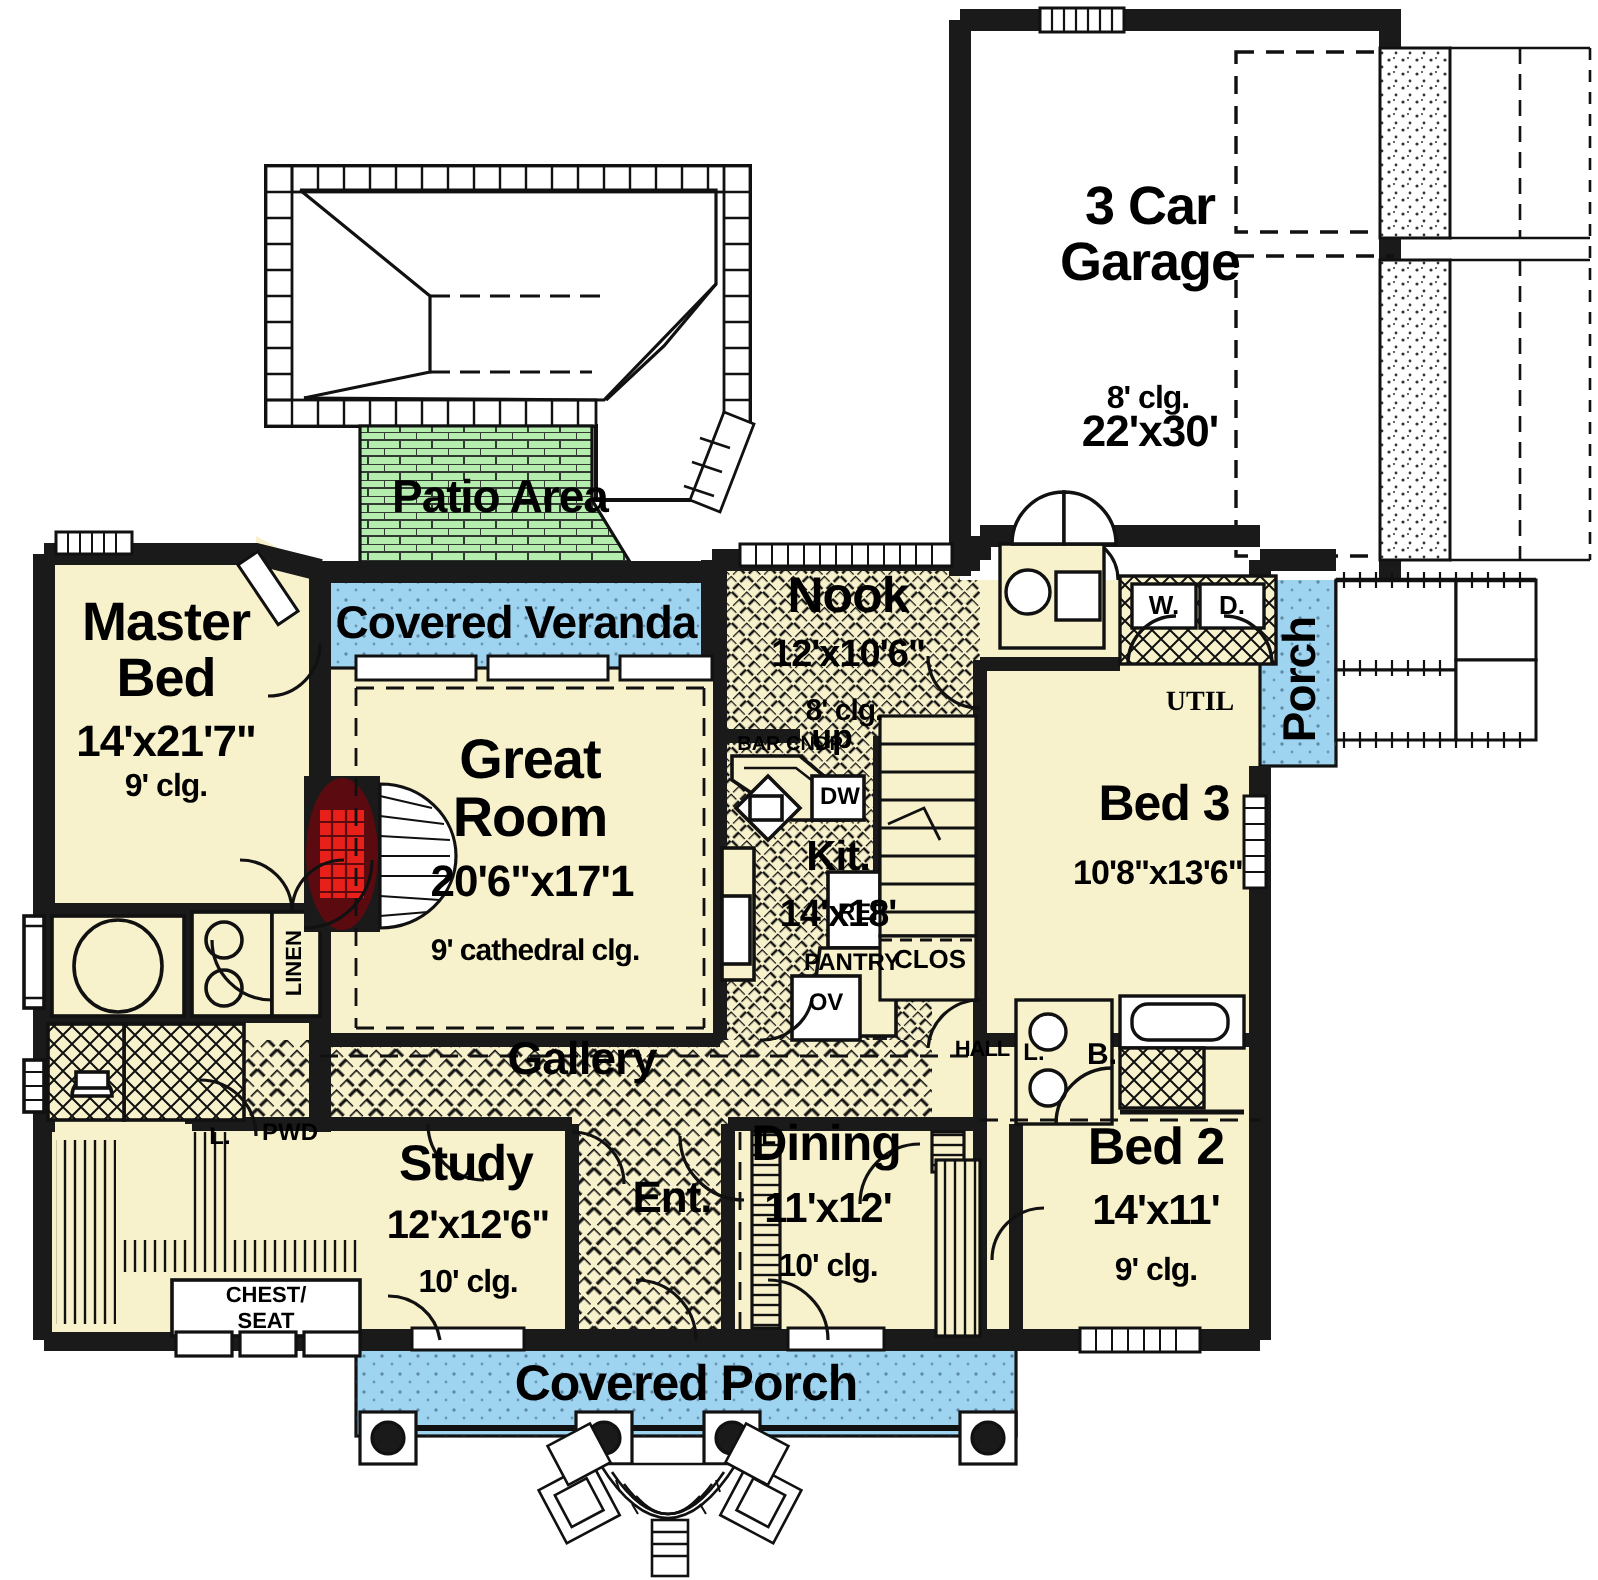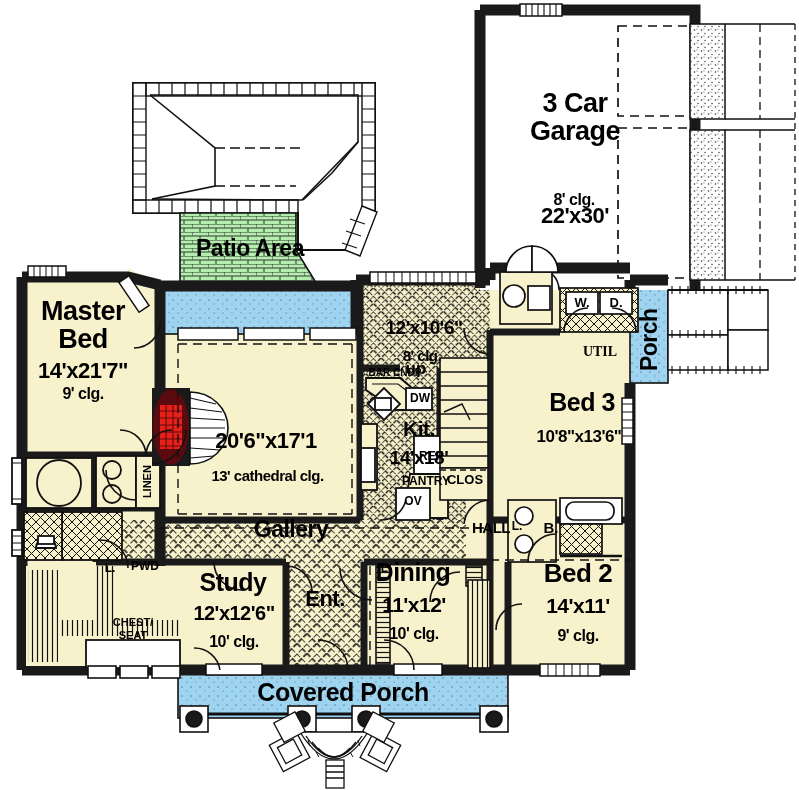--- a/index.html
+++ b/index.html
@@ -514,6 +514,7 @@
   <div class="lbl" style="left:512px;top:163px;width:126px;font-size:22px;margin-top:42px;">22'x30'</div>
   <div class="lbl" style="left:526px;top:192px;width:96px;font-size:16px;">8' clg.</div>
 
+  <div class="lbl" style="left:160px;top:300px;width:196px;font-size:23px;">Covered Veranda</div>
   <div class="lbl" style="left:178px;top:680px;width:330px;font-size:25px;">Covered Porch</div>
   <div class="lbl vert" style="left:602px;top:328px;width:96px;font-size:23px;transform:rotate(-90deg);">Porch</div>
   <div class="lbl" style="left:180px;top:237px;width:140px;font-size:23px;">Patio Area</div>

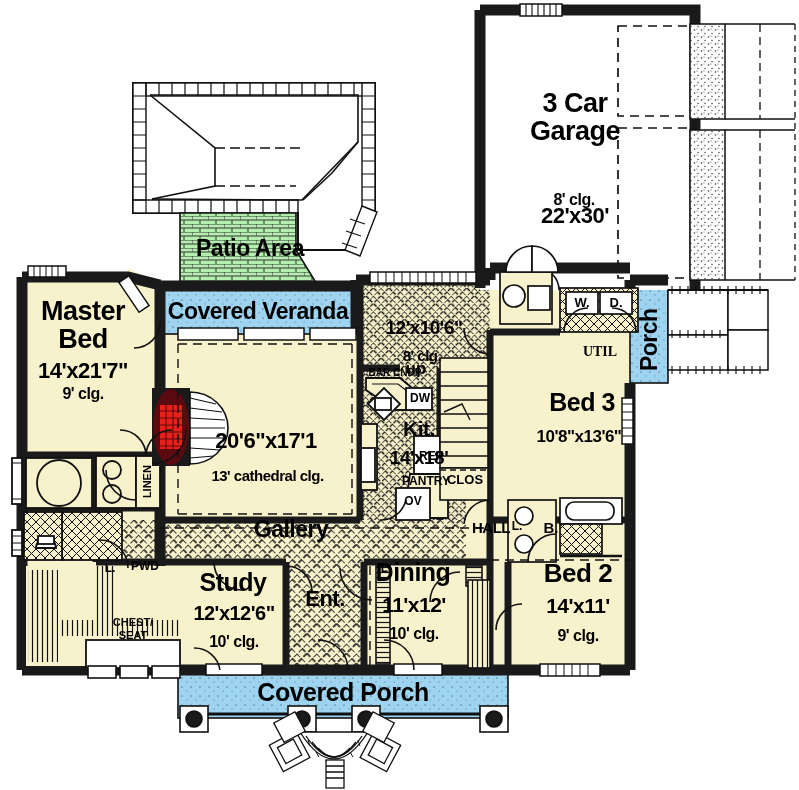--- a/index.html
+++ b/index.html
@@ -488,6 +488,7 @@
   <div class="lbl" style="left:188px;top:430px;width:156px;font-size:22px;">20'6"x17'1</div>
   <div class="lbl" style="left:185px;top:468px;width:165px;font-size:15px;">13' cathedral clg.</div>
 
+  <div class="lbl" style="left:370px;top:286px;width:108px;font-size:25px;">Nook</div>
   <div class="lbl" style="left:366px;top:318px;width:116px;font-size:19px;">12'x10'6"</div>
   <div class="lbl" style="left:372px;top:348px;width:100px;font-size:15px;">8' clg.</div>
 

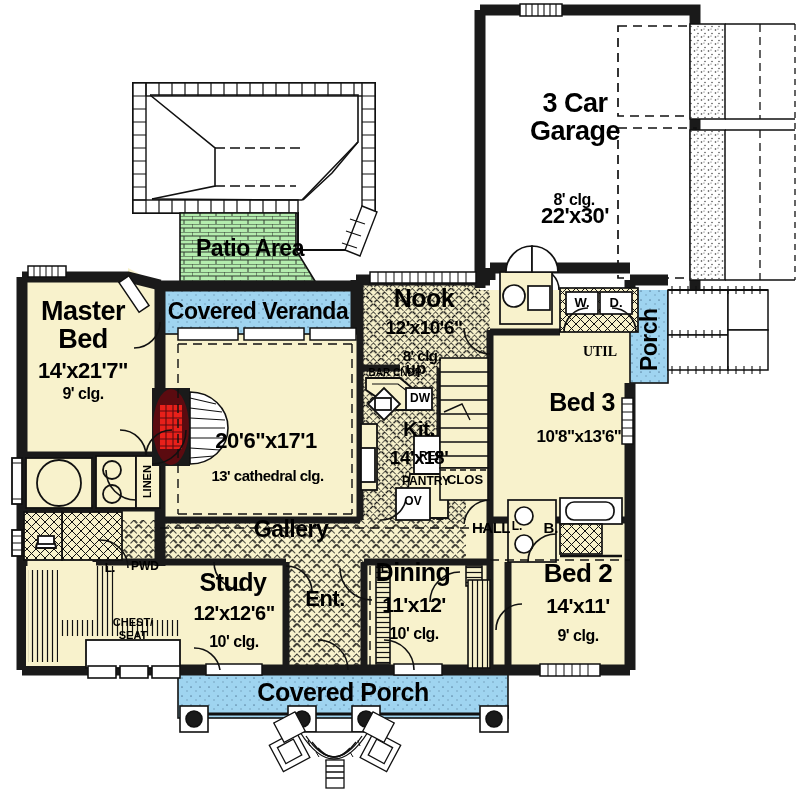--- a/index.html
+++ b/index.html
@@ -485,6 +485,8 @@
   <div class="lbl" style="left:12px;top:360px;width:142px;font-size:22px;">14'x21'7"</div>
   <div class="lbl" style="left:28px;top:386px;width:110px;font-size:16px;">9' clg.</div>
 
+  <div class="lbl" style="left:195px;top:366px;width:140px;font-size:28px;">Great
+Room</div>
   <div class="lbl" style="left:188px;top:430px;width:156px;font-size:22px;">20'6"x17'1</div>
   <div class="lbl" style="left:185px;top:468px;width:165px;font-size:15px;">13' cathedral clg.</div>
 

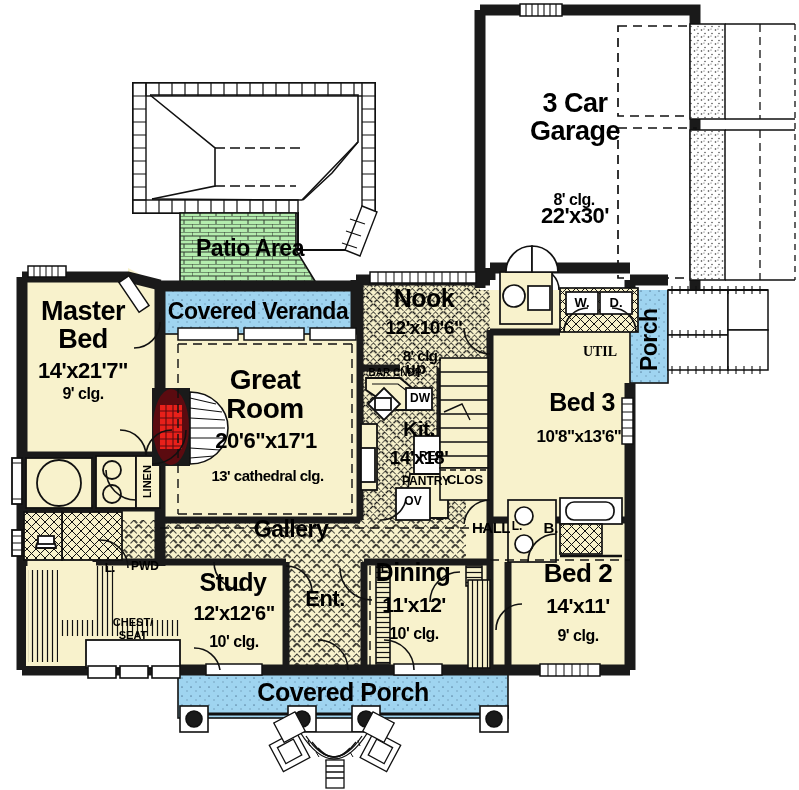--- a/index.html
+++ b/index.html
@@ -488,7 +488,7 @@
   <div class="lbl" style="left:195px;top:366px;width:140px;font-size:28px;">Great
 Room</div>
   <div class="lbl" style="left:188px;top:430px;width:156px;font-size:22px;">20'6"x17'1</div>
-  <div class="lbl" style="left:185px;top:468px;width:165px;font-size:15px;">13' cathedral clg.</div>
+  <div class="lbl" style="left:185px;top:468px;width:165px;font-size:15px;">9' cathedral clg.</div>
 
   <div class="lbl" style="left:370px;top:286px;width:108px;font-size:25px;">Nook</div>
   <div class="lbl" style="left:366px;top:318px;width:116px;font-size:19px;">12'x10'6"</div>

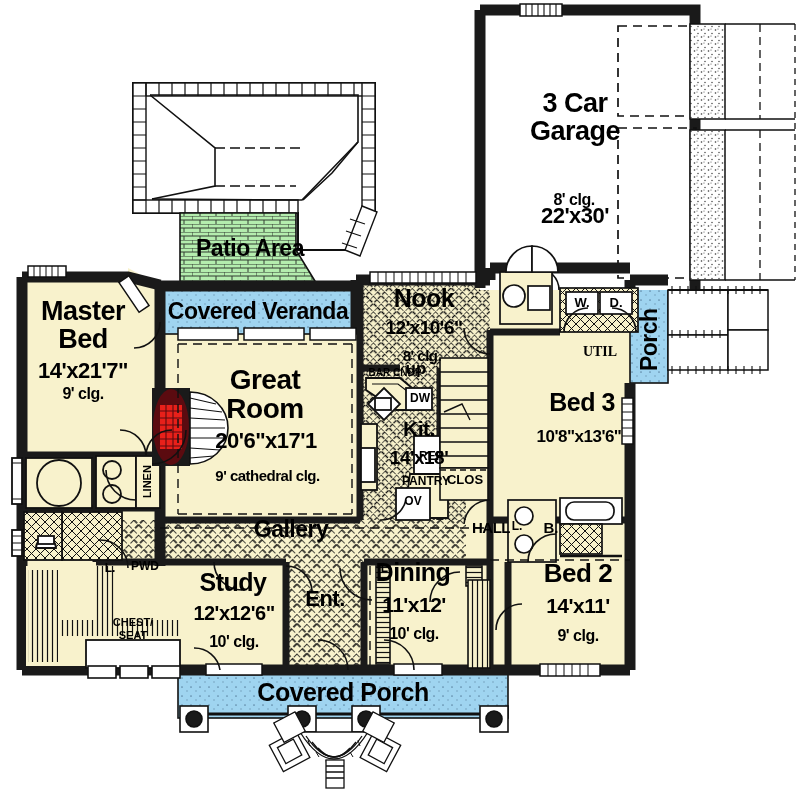--- a/index.html
+++ b/index.html
@@ -523,7 +523,7 @@
   <div class="lbl" style="left:180px;top:237px;width:140px;font-size:23px;">Patio Area</div>
   <div class="lbl" style="left:216px;top:518px;width:150px;font-size:23px;">Gallery</div>
   <div class="lbl" style="left:290px;top:588px;width:70px;font-size:22px;">Ent.</div>
-  <div class="lbl" style="left:462px;top:520px;width:58px;font-size:15px;">HALL</div>
+  <div class="lbl" style="left:462px;top:520px;width:58px;font-size:11px;">HALL</div>
 
   <div class="lbl tiny" style="left:392px;top:340px;width:48px;font-size:17px;margin-top:20px;">up</div>
   <div class="lbl tiny" style="left:440px;top:473px;width:50px;font-size:13px;">CLOS</div>

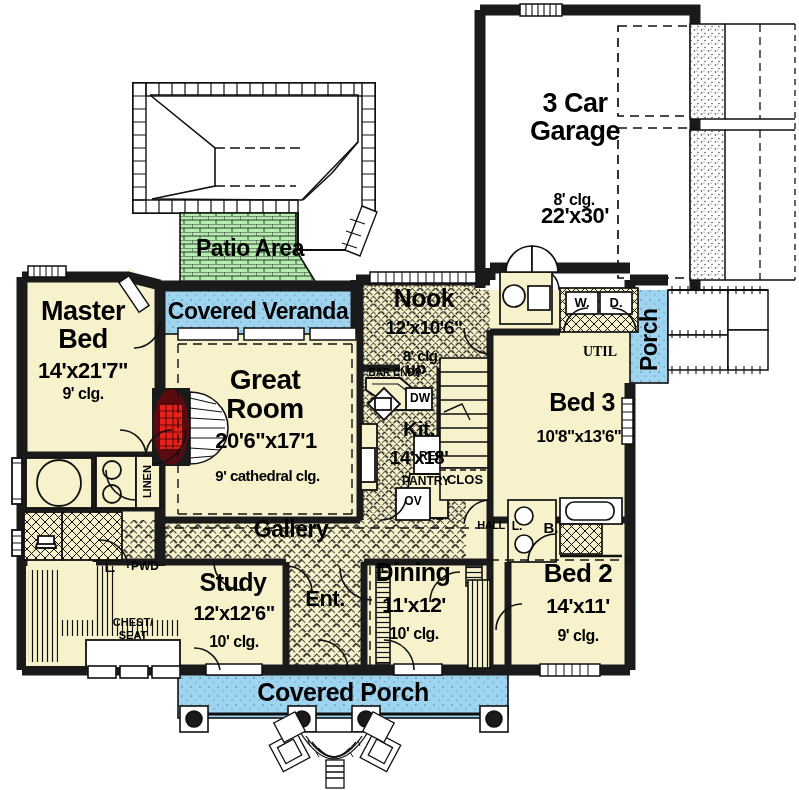--- a/index.html
+++ b/index.html
@@ -522,7 +522,7 @@
   <div class="lbl vert" style="left:602px;top:328px;width:96px;font-size:23px;transform:rotate(-90deg);">Porch</div>
   <div class="lbl" style="left:180px;top:237px;width:140px;font-size:23px;">Patio Area</div>
   <div class="lbl" style="left:216px;top:518px;width:150px;font-size:23px;">Gallery</div>
-  <div class="lbl" style="left:290px;top:588px;width:70px;font-size:22px;">Ent.</div>
+  <div class="lbl" style="left:301px;top:588px;width:70px;font-size:22px;">Ent.</div>
   <div class="lbl" style="left:462px;top:520px;width:58px;font-size:11px;">HALL</div>
 
   <div class="lbl tiny" style="left:392px;top:340px;width:48px;font-size:17px;margin-top:20px;">up</div>

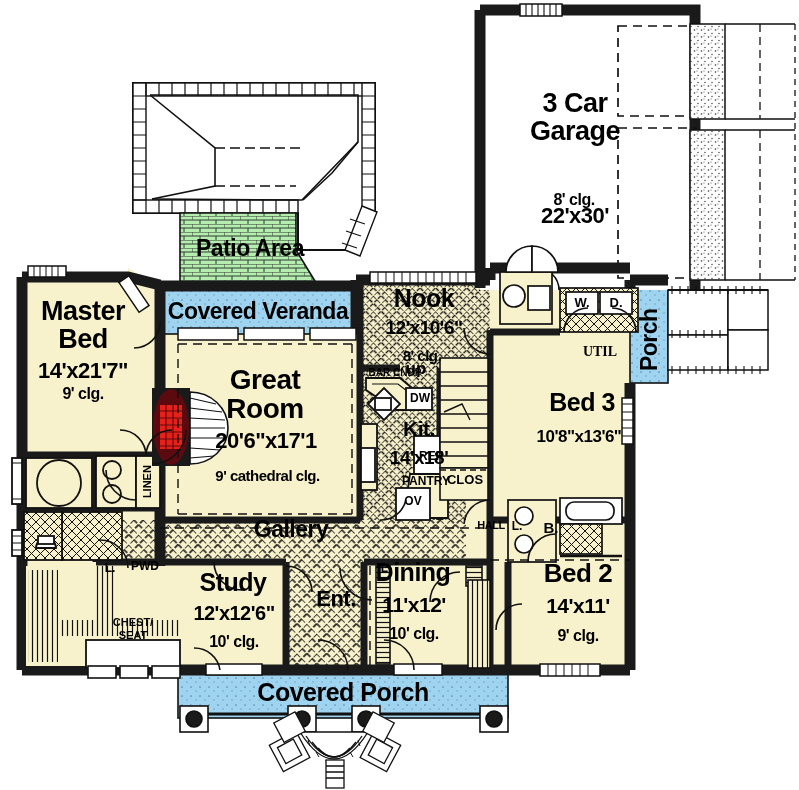--- a/index.html
+++ b/index.html
@@ -541,7 +541,7 @@
   <div class="lbl tiny" style="left:100px;top:562px;width:20px;font-size:12px;">L.</div>
   <div class="lbl tiny" style="left:376px;top:562px;width:20px;font-size:12px;">L.</div>
   <div class="lbl tiny" style="left:508px;top:520px;width:18px;font-size:12px;">L.</div>
-  <div class="lbl tiny" style="left:86px;top:616px;width:94px;font-size:11px;line-height:1.15;">CHEST/
+  <div class="lbl tiny" style="left:86px;top:642px;width:94px;font-size:11px;line-height:1.15;">CHEST/
 SEAT</div>
 
 </div>

